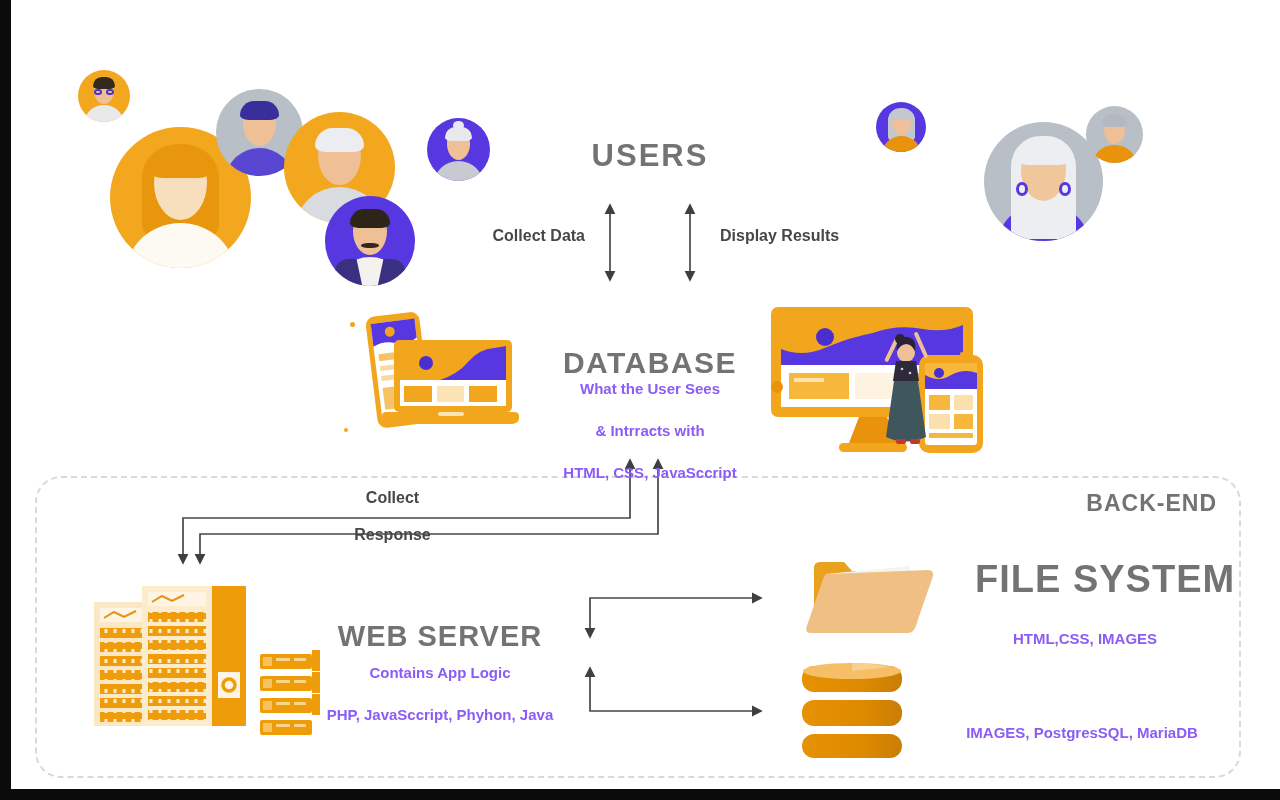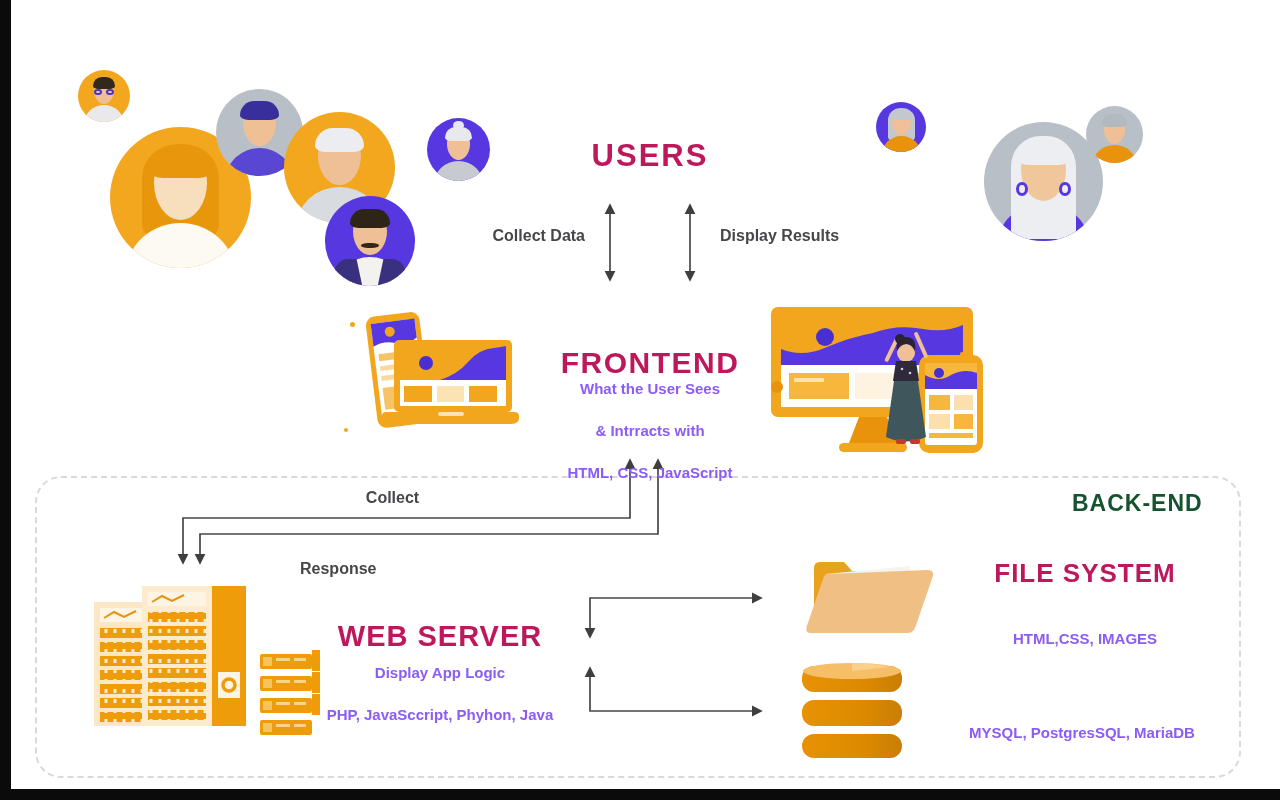--- a/index.html
+++ b/index.html
@@ -13,7 +13,7 @@
 
   .wires{position:absolute;left:0;top:0;z-index:2;}
 
-  .hd1{position:absolute;z-index:3;font-weight:bold;color:#be185d;text-align:center;white-space:nowrap;}
+  .hd1{position:absolute;z-index:3;font-weight:bold;color:#737373;text-align:center;white-space:nowrap;}
   .sub{position:absolute;z-index:3;font-size:15px;font-weight:bold;color:#8b5cf6;text-align:center;
        line-height:21px;white-space:pre-line;}
   .lbl{position:absolute;z-index:3;font-size:16px;font-weight:bold;color:#47474a;white-space:nowrap;}

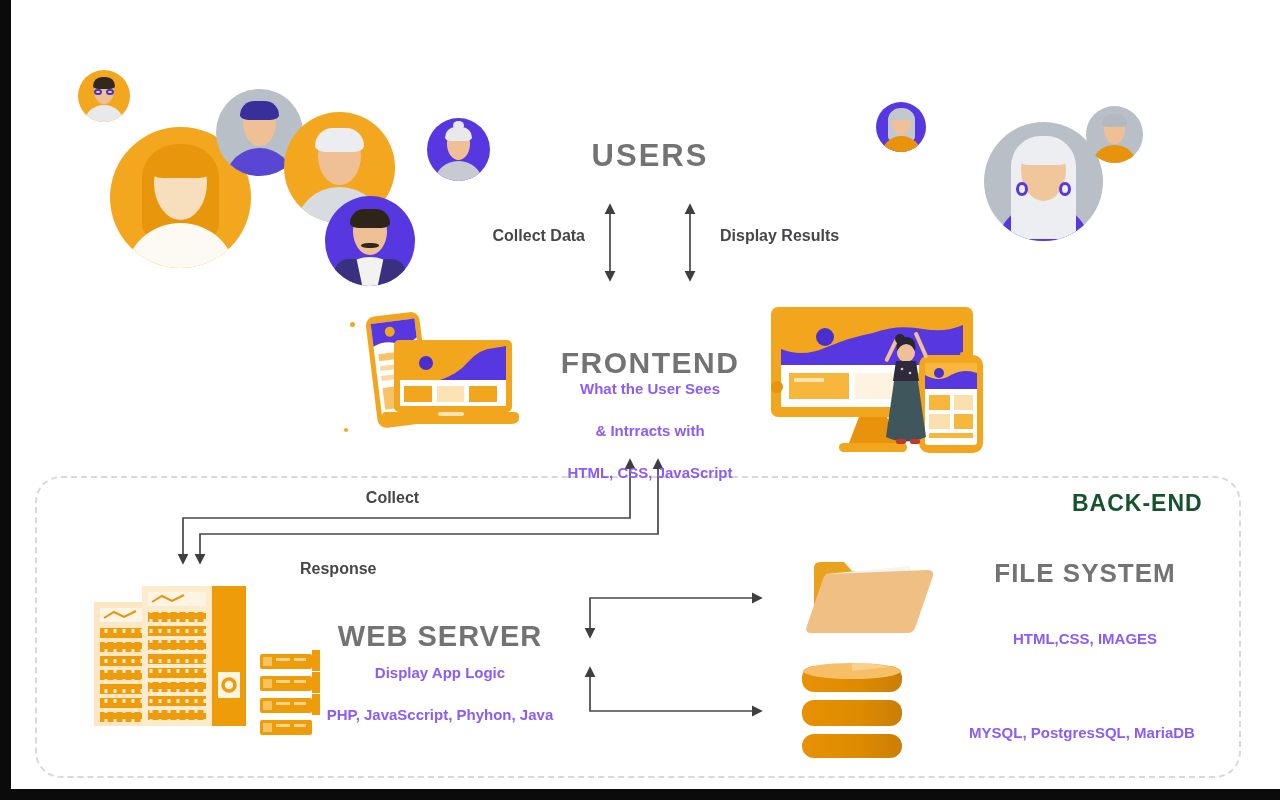--- a/index.html
+++ b/index.html
@@ -78,7 +78,7 @@
   <div class="lbl" style="left:420px;top:227px;width:165px;text-align:right;">Collect Data</div>
   <div class="lbl" style="left:720px;top:227px;">Display Results</div>
 
-  <div class="hd1" style="left:540px;top:346px;width:220px;font-size:30px;letter-spacing:1.5px;">FRONTEND</div>
+  <div class="hd1" style="left:540px;top:346px;width:220px;font-size:30px;letter-spacing:1.5px;">DATABASE</div>
   <div class="sub" style="left:515px;top:378px;width:270px;"><span>What the User Sees</span><br>
     <span>&amp; Intrracts with</span><br>
     <span>HTML, CSS, JavaScript</span></div>

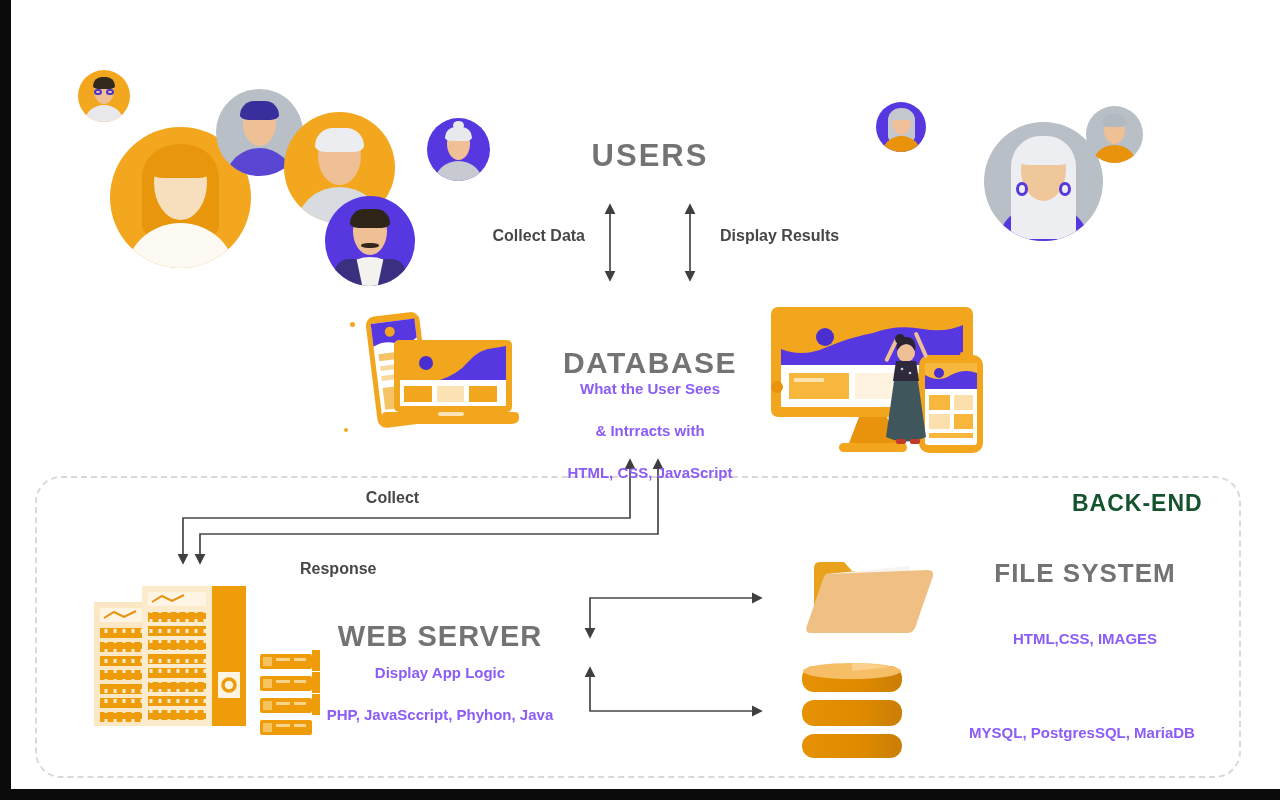--- a/index.html
+++ b/index.html
@@ -81,7 +81,7 @@
   <div class="hd1" style="left:540px;top:346px;width:220px;font-size:30px;letter-spacing:1.5px;">DATABASE</div>
   <div class="sub" style="left:515px;top:378px;width:270px;"><span>What the User Sees</span><br>
     <span>&amp; Intrracts with</span><br>
-    <span>HTML, CSS, JavaScript</span></div>
+    <span>HTML, CSS, JavaSccript</span></div>
 
   <div class="lbl" style="left:300px;top:489px;width:185px;text-align:center;">Collect</div>
   <div class="lbl" style="left:300px;top:560px;width:185px;">Response</div>

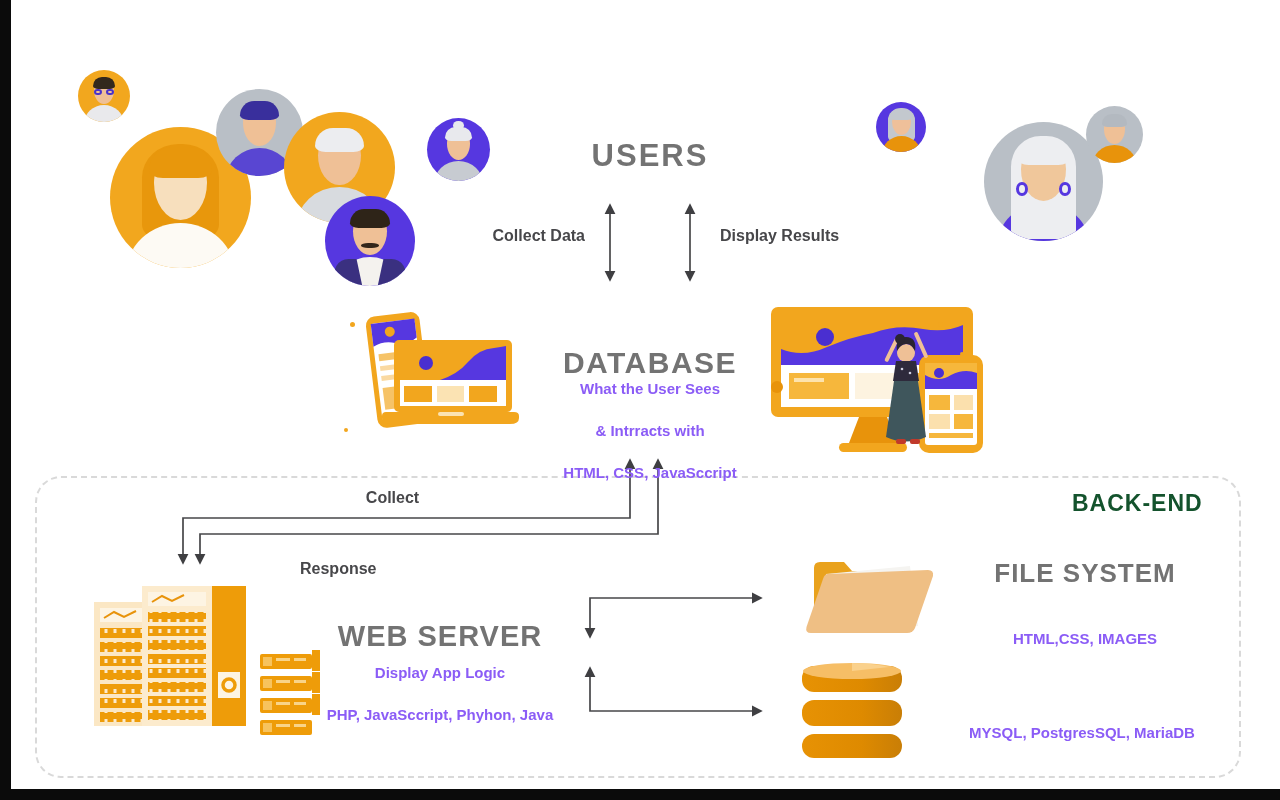--- a/index.html
+++ b/index.html
@@ -19,8 +19,8 @@
   .lbl{position:absolute;z-index:3;font-size:16px;font-weight:bold;color:#47474a;white-space:nowrap;}
   .title{position:absolute;left:20px;top:36px;width:1256px;text-align:center;z-index:3;
          font-size:34px;font-weight:bold;letter-spacing:1.5px;color:#f2a61e;}
-  .backend-lbl{position:absolute;left:1072px;top:490px;width:145px;text-align:left;z-index:3;
-               font-size:23px;font-weight:bold;letter-spacing:1px;color:#14532d;}
+  .backend-lbl{position:absolute;left:1072px;top:490px;width:145px;text-align:right;z-index:3;
+               font-size:23px;font-weight:bold;letter-spacing:1px;color:#737373;}
 
   
   .av{position:absolute;border-radius:50%;overflow:hidden;background:var(--bg);z-index:2;}

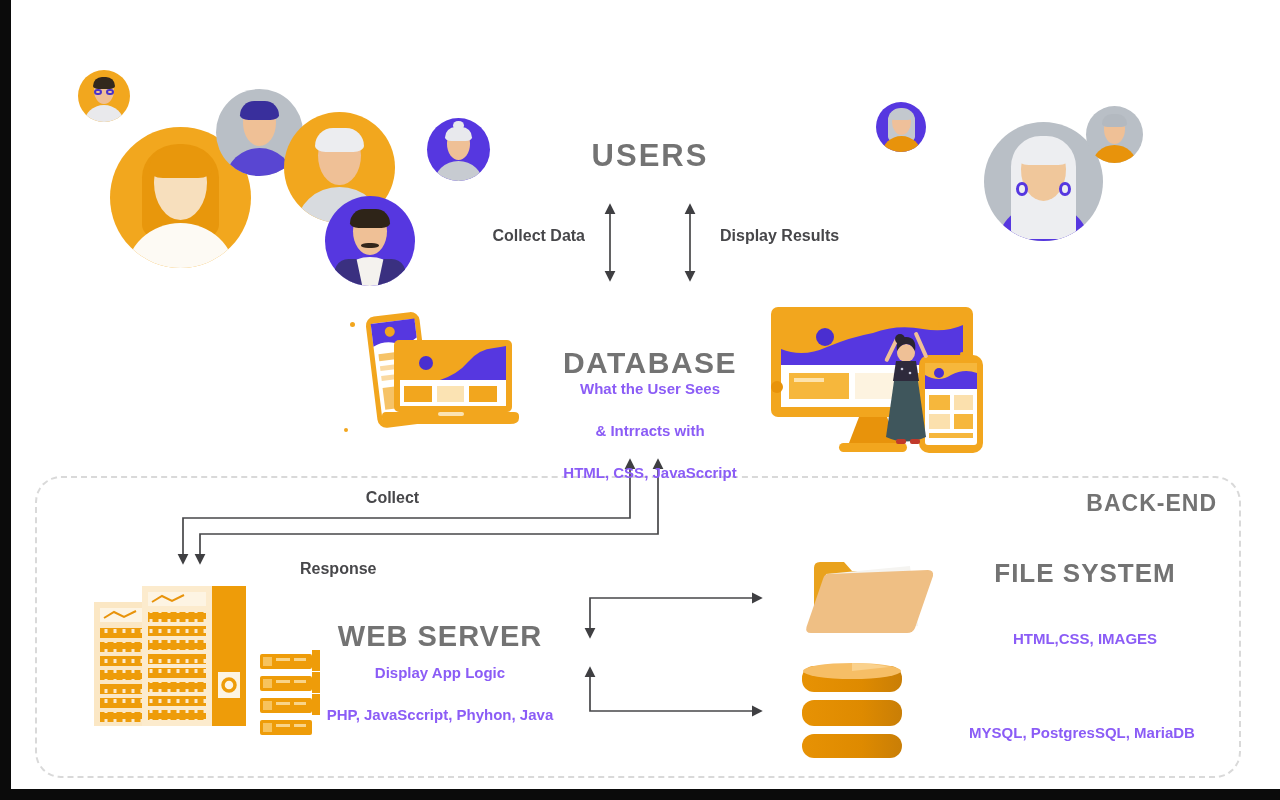--- a/index.html
+++ b/index.html
@@ -84,7 +84,7 @@
     <span>HTML, CSS, JavaSccript</span></div>
 
   <div class="lbl" style="left:300px;top:489px;width:185px;text-align:center;">Collect</div>
-  <div class="lbl" style="left:300px;top:560px;width:185px;">Response</div>
+  <div class="lbl" style="left:300px;top:526px;width:185px;text-align:center;">Response</div>
   <div class="backend-lbl">BACK-END</div>
 
   <div class="hd1" style="left:330px;top:620px;width:220px;font-size:29px;letter-spacing:1px;">WEB SERVER</div>

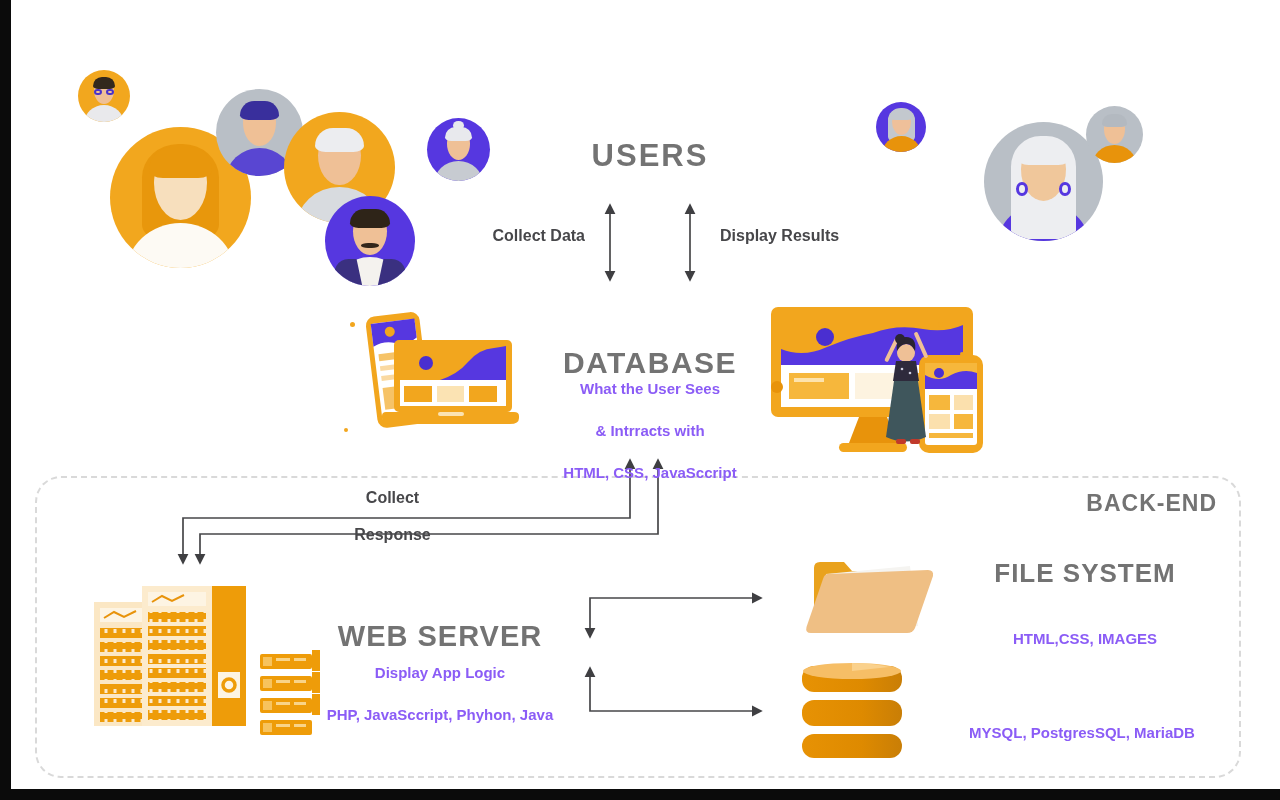--- a/index.html
+++ b/index.html
@@ -91,7 +91,7 @@
   <div class="sub" style="left:300px;top:662px;width:280px;"><span>Display App Logic</span><br>
     <span>PHP, JavaSccript, Phyhon, Java</span></div>
 
-  <div class="hd1" style="left:975px;top:558px;width:220px;font-size:26px;letter-spacing:1px;text-align:center;">FILE SYSTEM</div>
+  <div class="hd1" style="left:975px;top:558px;width:220px;font-size:38px;letter-spacing:1px;text-align:center;">FILE SYSTEM</div>
   <div class="sub" style="left:975px;top:602px;width:220px;margin-top:26px;">HTML,CSS, IMAGES</div>
 
   <div class="sub" style="left:952px;top:722px;width:260px;">MYSQL, PostgresSQL, MariaDB</div>

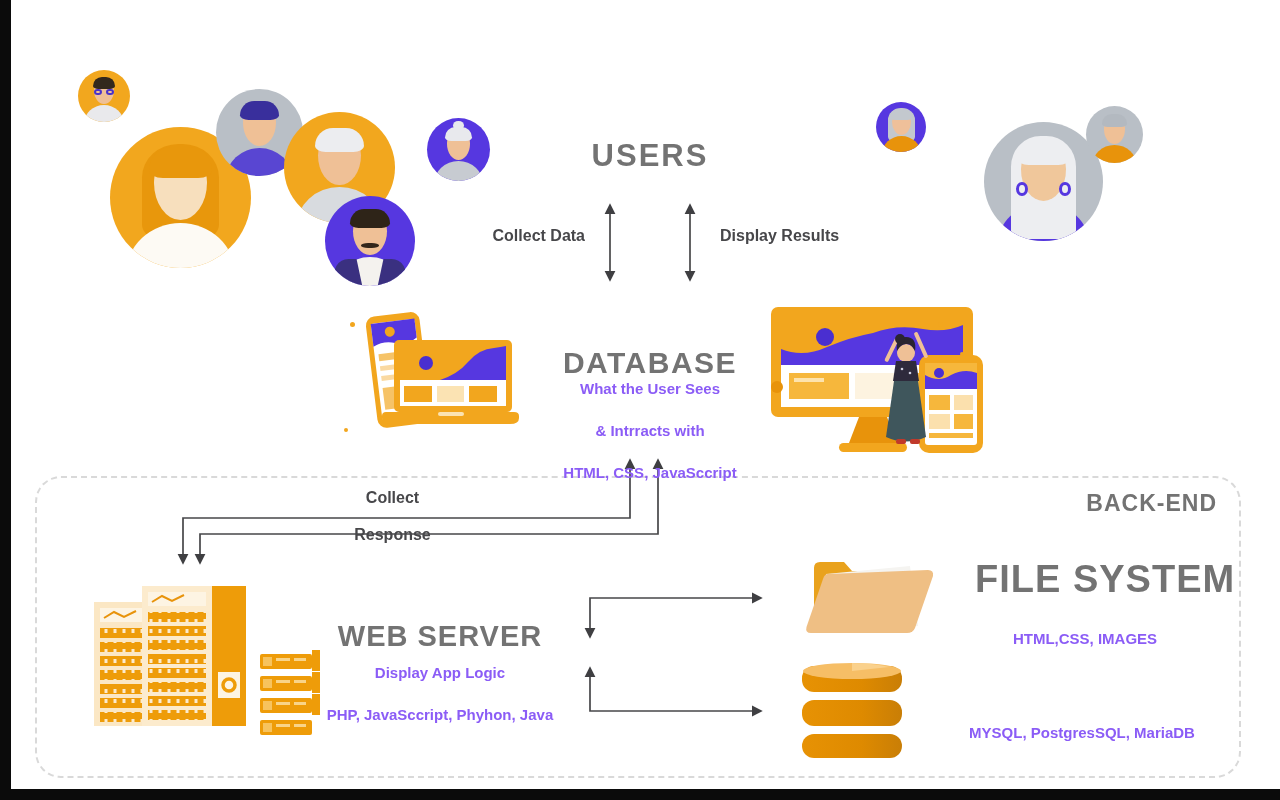--- a/index.html
+++ b/index.html
@@ -88,7 +88,7 @@
   <div class="backend-lbl">BACK-END</div>
 
   <div class="hd1" style="left:330px;top:620px;width:220px;font-size:29px;letter-spacing:1px;">WEB SERVER</div>
-  <div class="sub" style="left:300px;top:662px;width:280px;"><span>Display App Logic</span><br>
+  <div class="sub" style="left:300px;top:662px;width:280px;"><span>Contains App Logic</span><br>
     <span>PHP, JavaSccript, Phyhon, Java</span></div>
 
   <div class="hd1" style="left:975px;top:558px;width:220px;font-size:38px;letter-spacing:1px;text-align:center;">FILE SYSTEM</div>

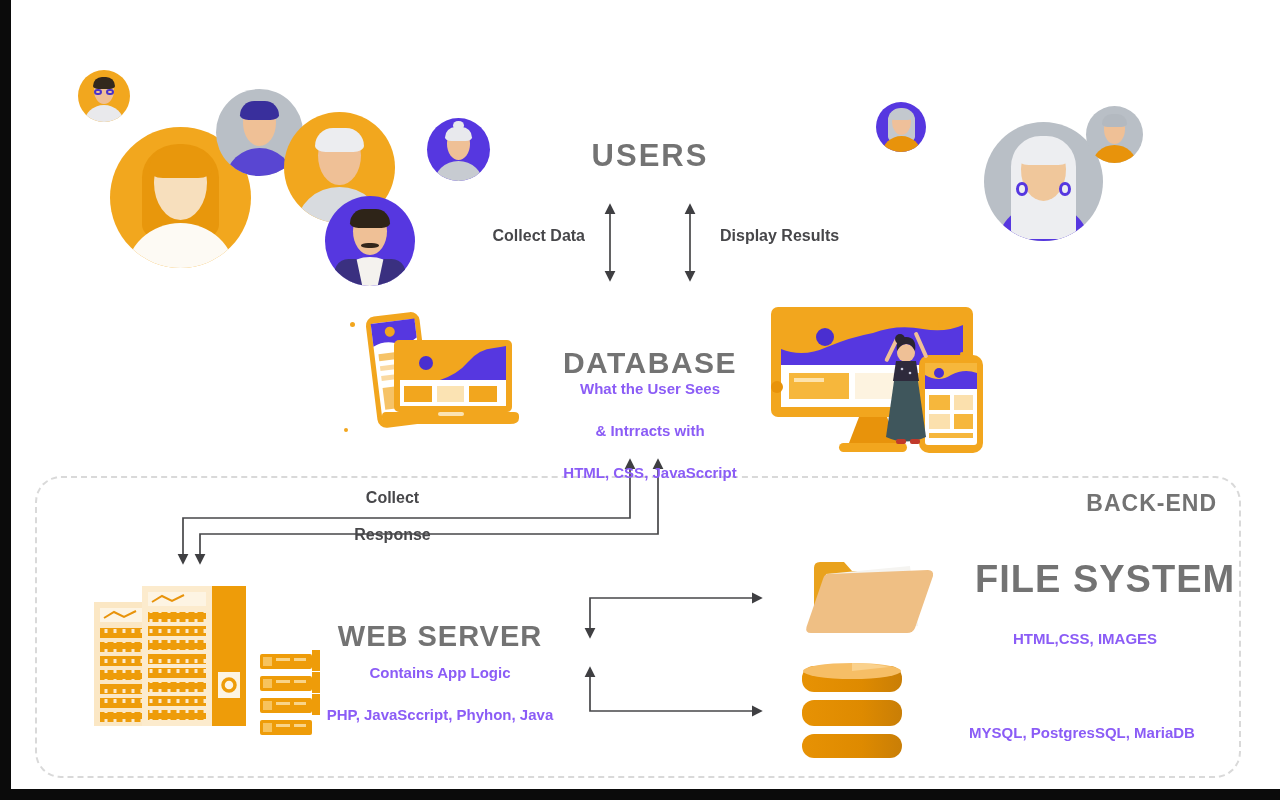--- a/index.html
+++ b/index.html
@@ -94,7 +94,7 @@
   <div class="hd1" style="left:975px;top:558px;width:220px;font-size:38px;letter-spacing:1px;text-align:center;">FILE SYSTEM</div>
   <div class="sub" style="left:975px;top:602px;width:220px;margin-top:26px;">HTML,CSS, IMAGES</div>
 
-  <div class="sub" style="left:952px;top:722px;width:260px;">MYSQL, PostgresSQL, MariaDB</div>
+  <div class="sub" style="left:952px;top:722px;width:260px;">IMAGES, PostgresSQL, MariaDB</div>
 
   <div class="av" style="left:78px;top:70px;width:52px;height:52px;--bg:#f2a71e;--skin:#efc096;--hair:#33281c;--shirt:#e9e9ec;">
       <i class="bd"></i>

